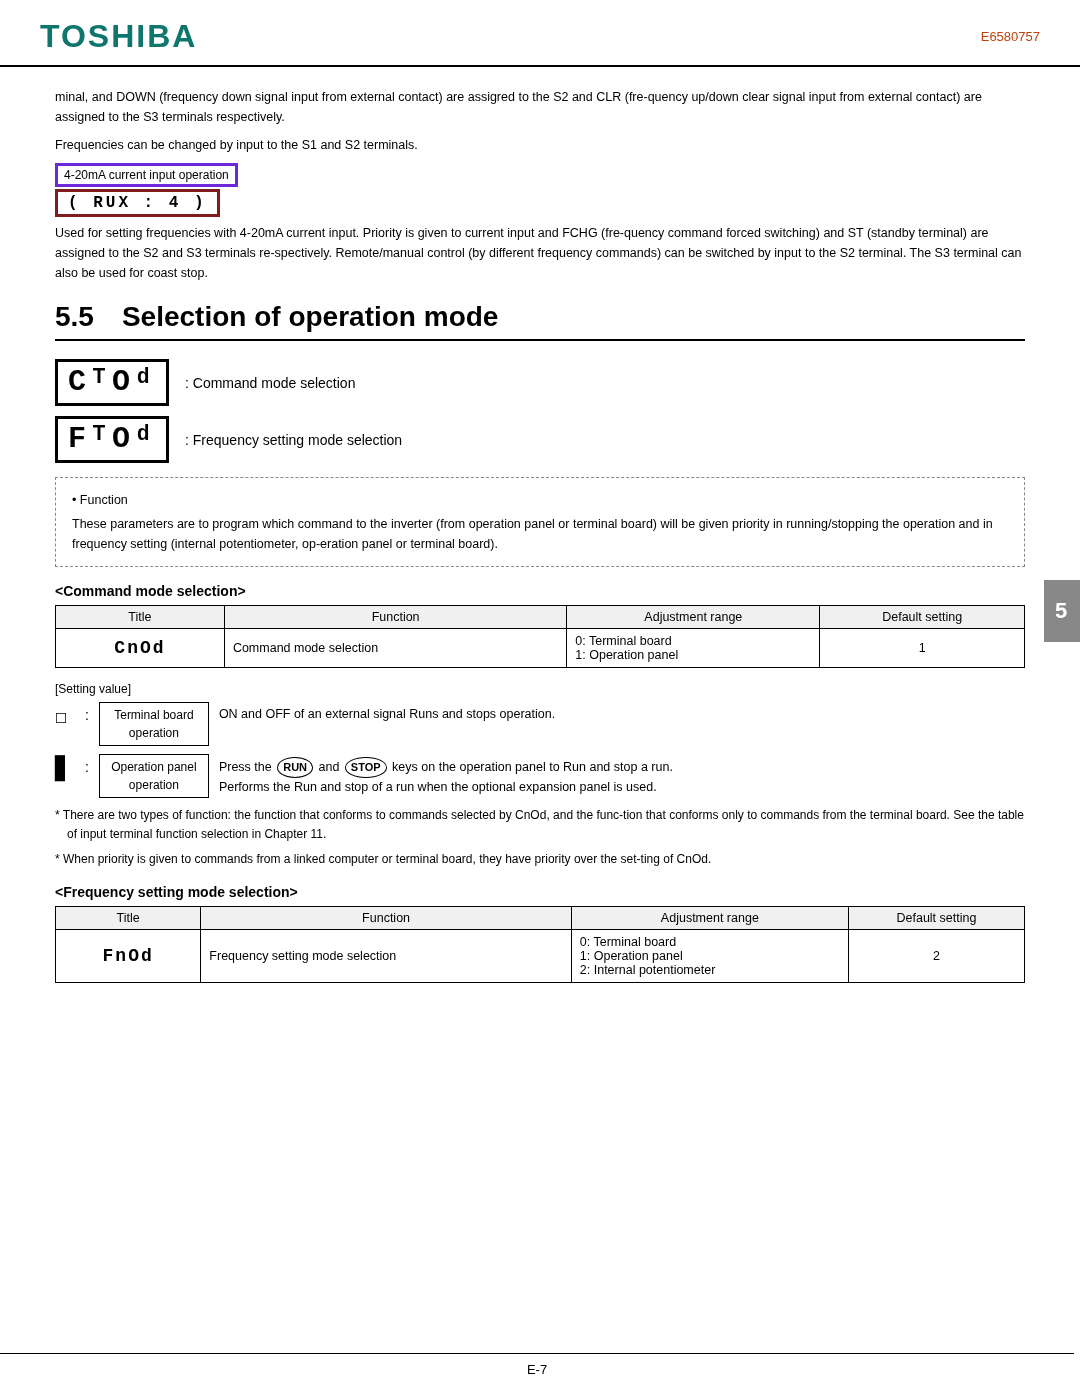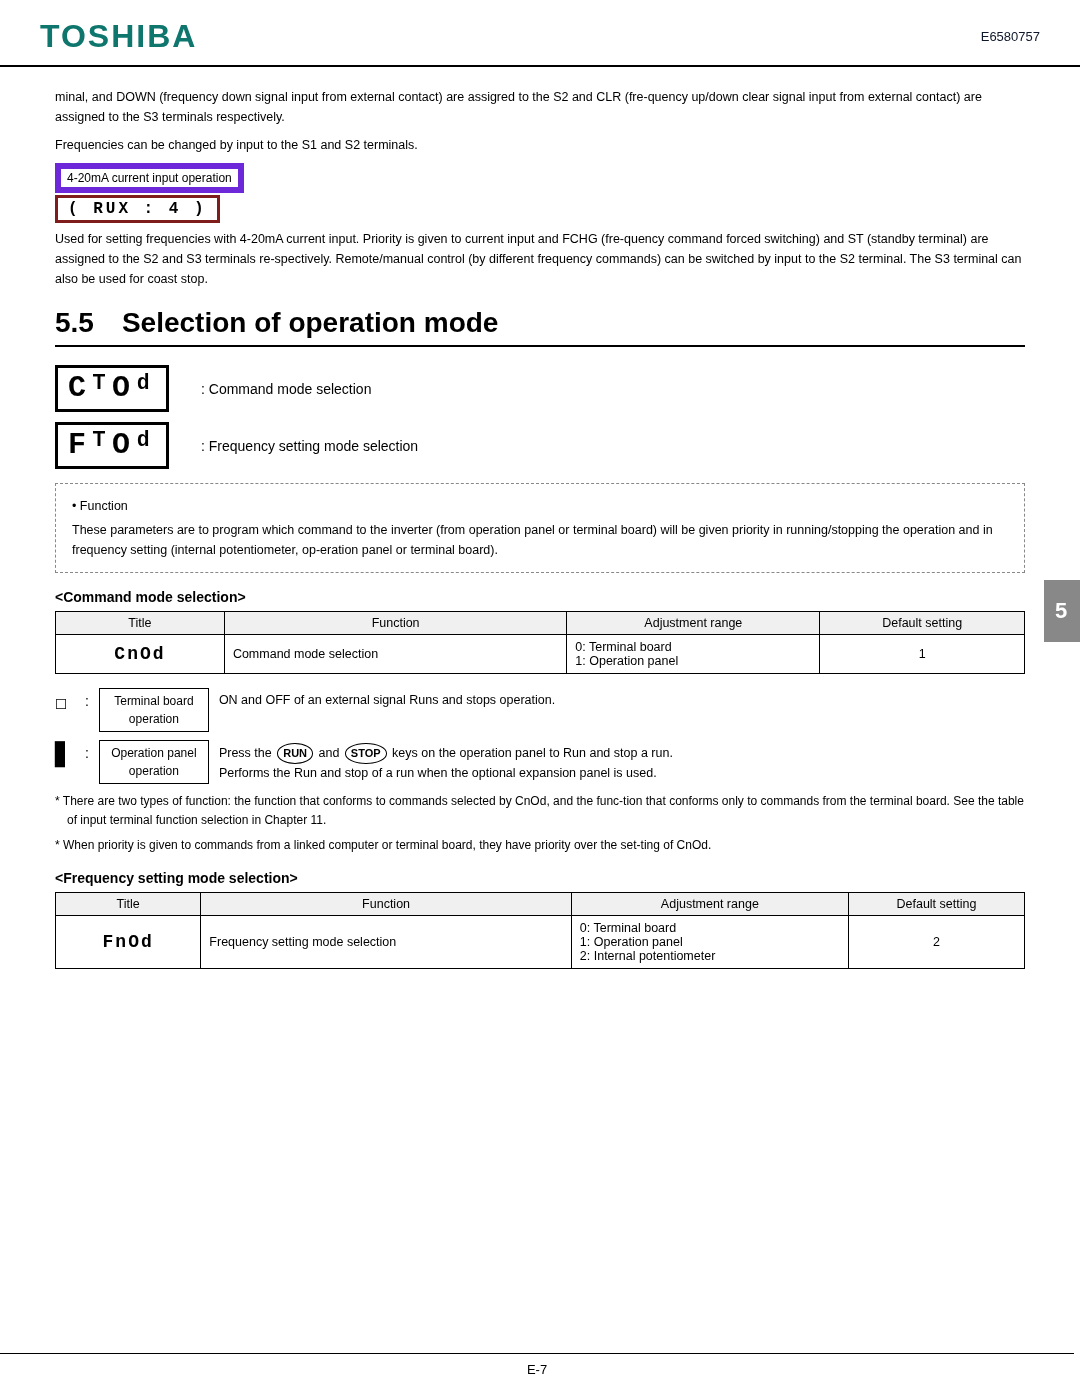--- a/index.html
+++ b/index.html
@@ -30,7 +30,7 @@
     }
     .doc-number {
       font-size: 13px;
-      color: #0f172a;
+      color: #c2410c;
     }
 
     

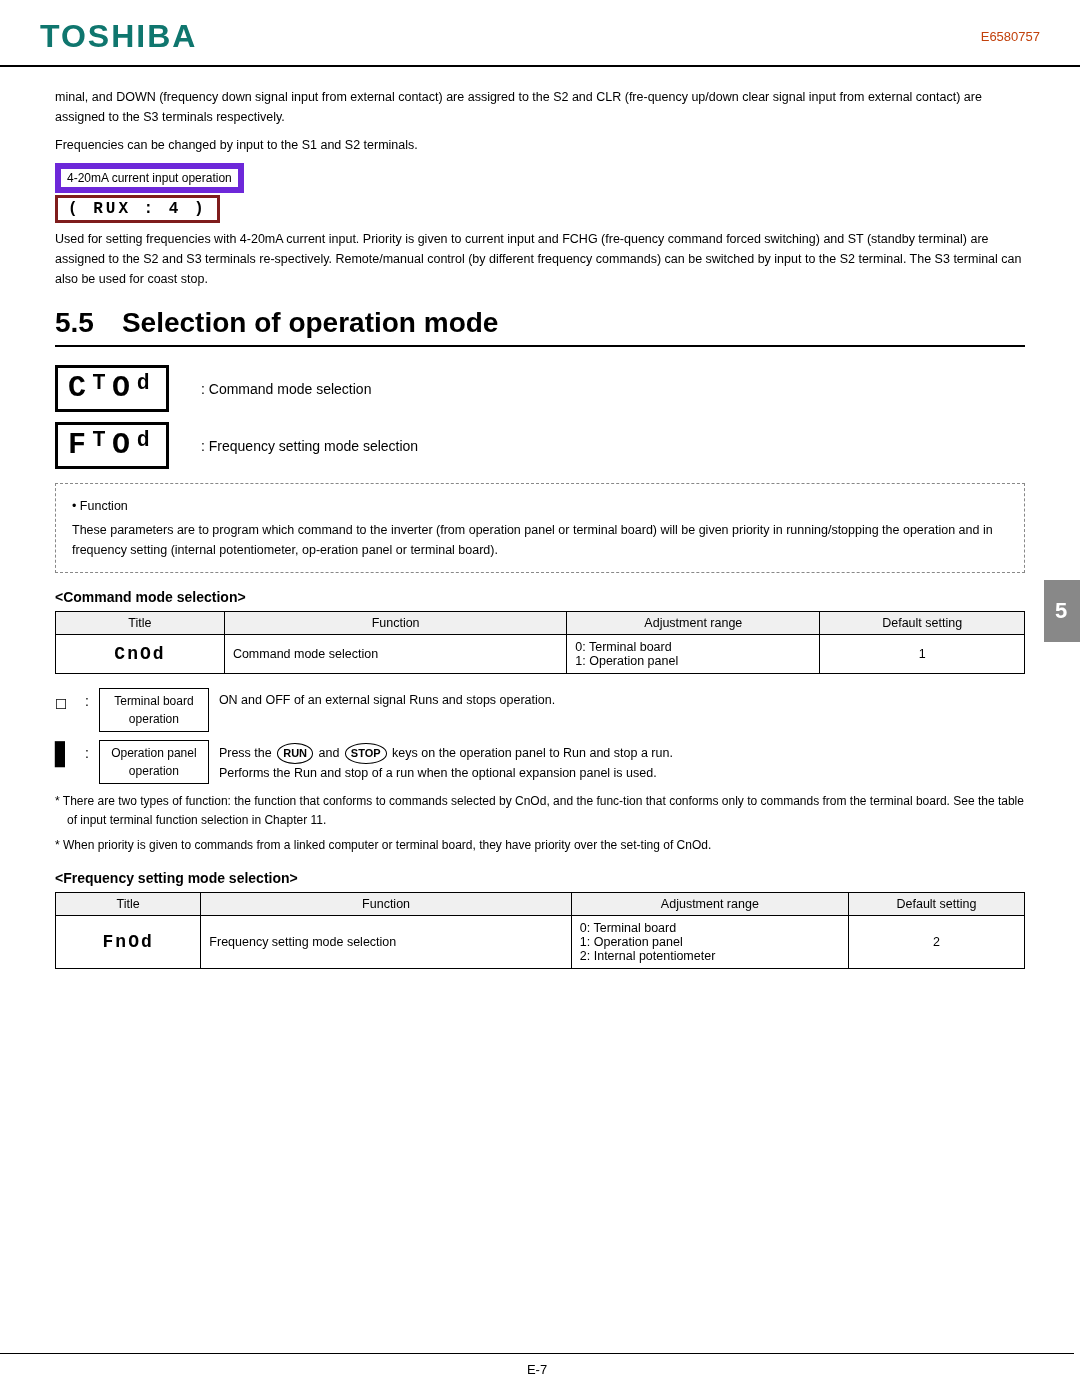--- a/index.html
+++ b/index.html
@@ -54,7 +54,7 @@
     }
     .input-box-label {
       font-size: 12px;
-      border: 6px solid #6d28d9;
+      border: 3px solid #6d28d9;
       padding: 2px 6px;
       display: inline-block;
     }

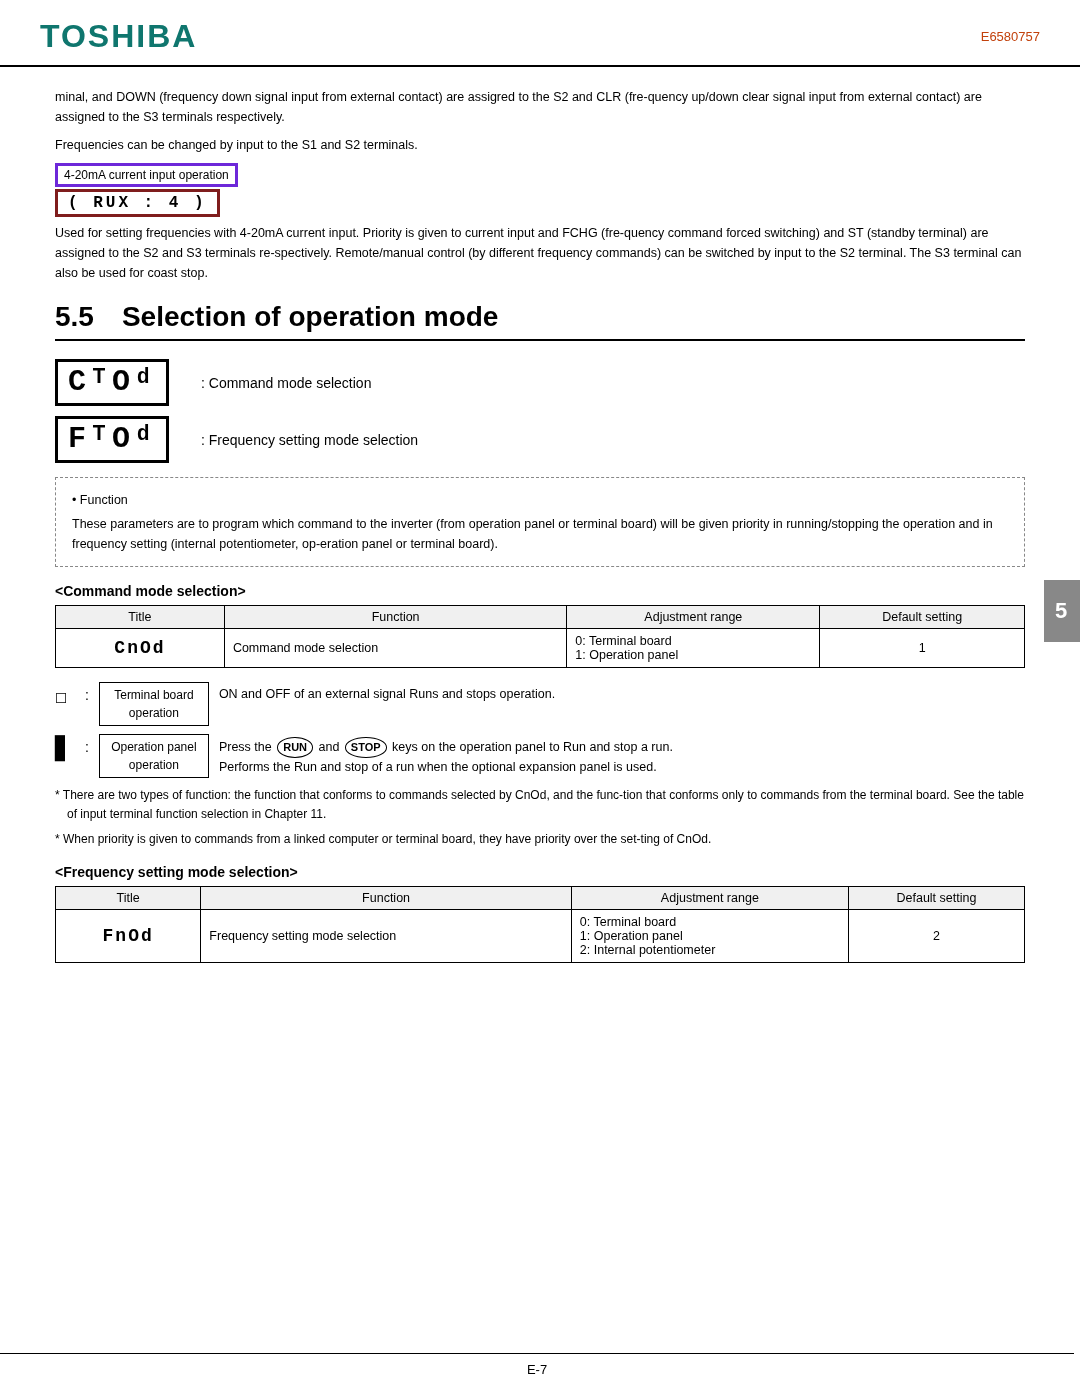--- a/index.html
+++ b/index.html
@@ -100,7 +100,7 @@
     .lcd-row {
       display: flex;
       align-items: center;
-      gap: 32px;
+      gap: 16px;
       margin-bottom: 10px;
     }
     .lcd-box {

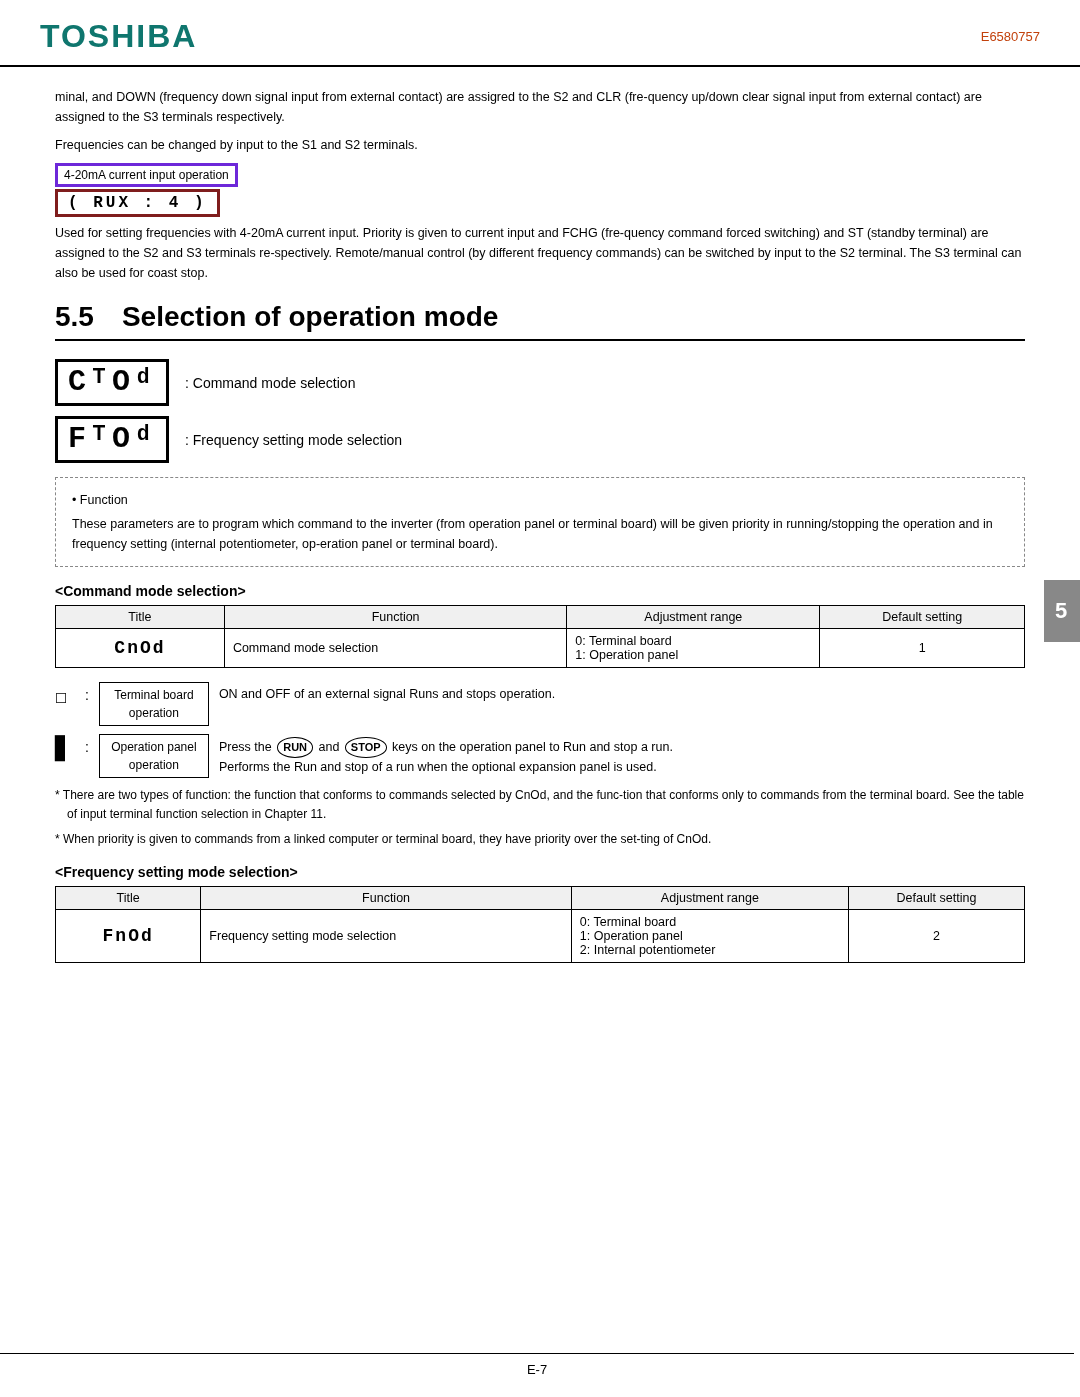--- a/index.html
+++ b/index.html
@@ -340,6 +340,7 @@
     </tbody>
   </table>
 
+  <div class="setting-value-label">[Setting value]</div>
 
   <div class="sv-row">
     <div class="sv-symbol">☐</div>

